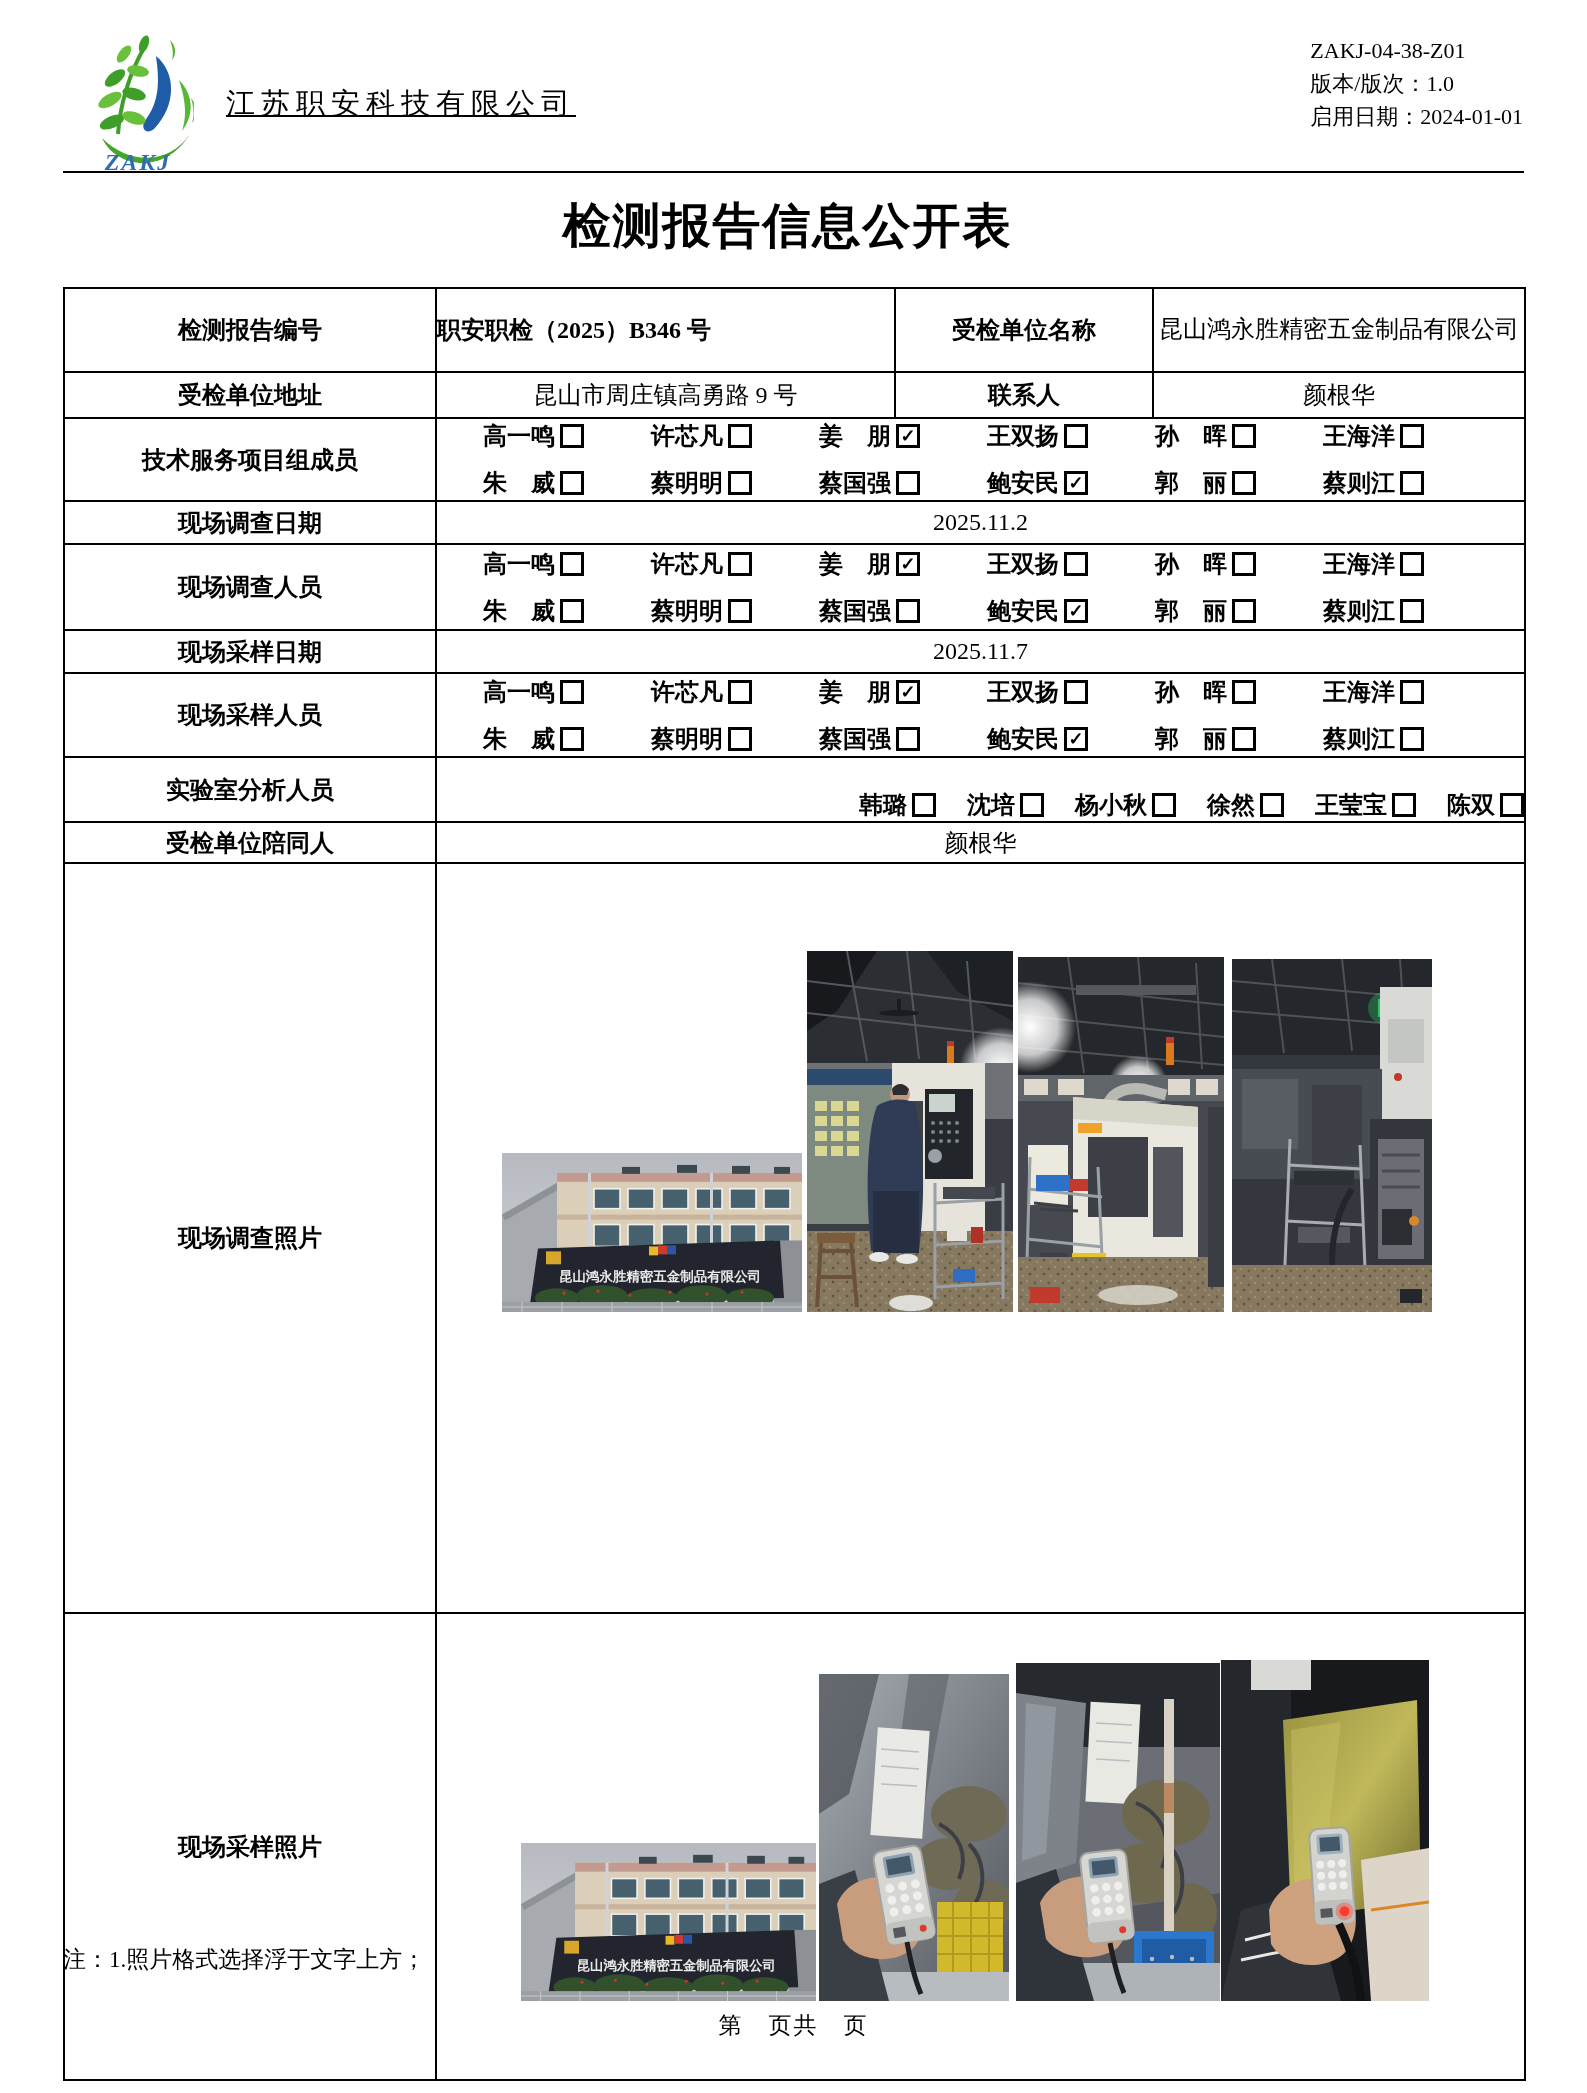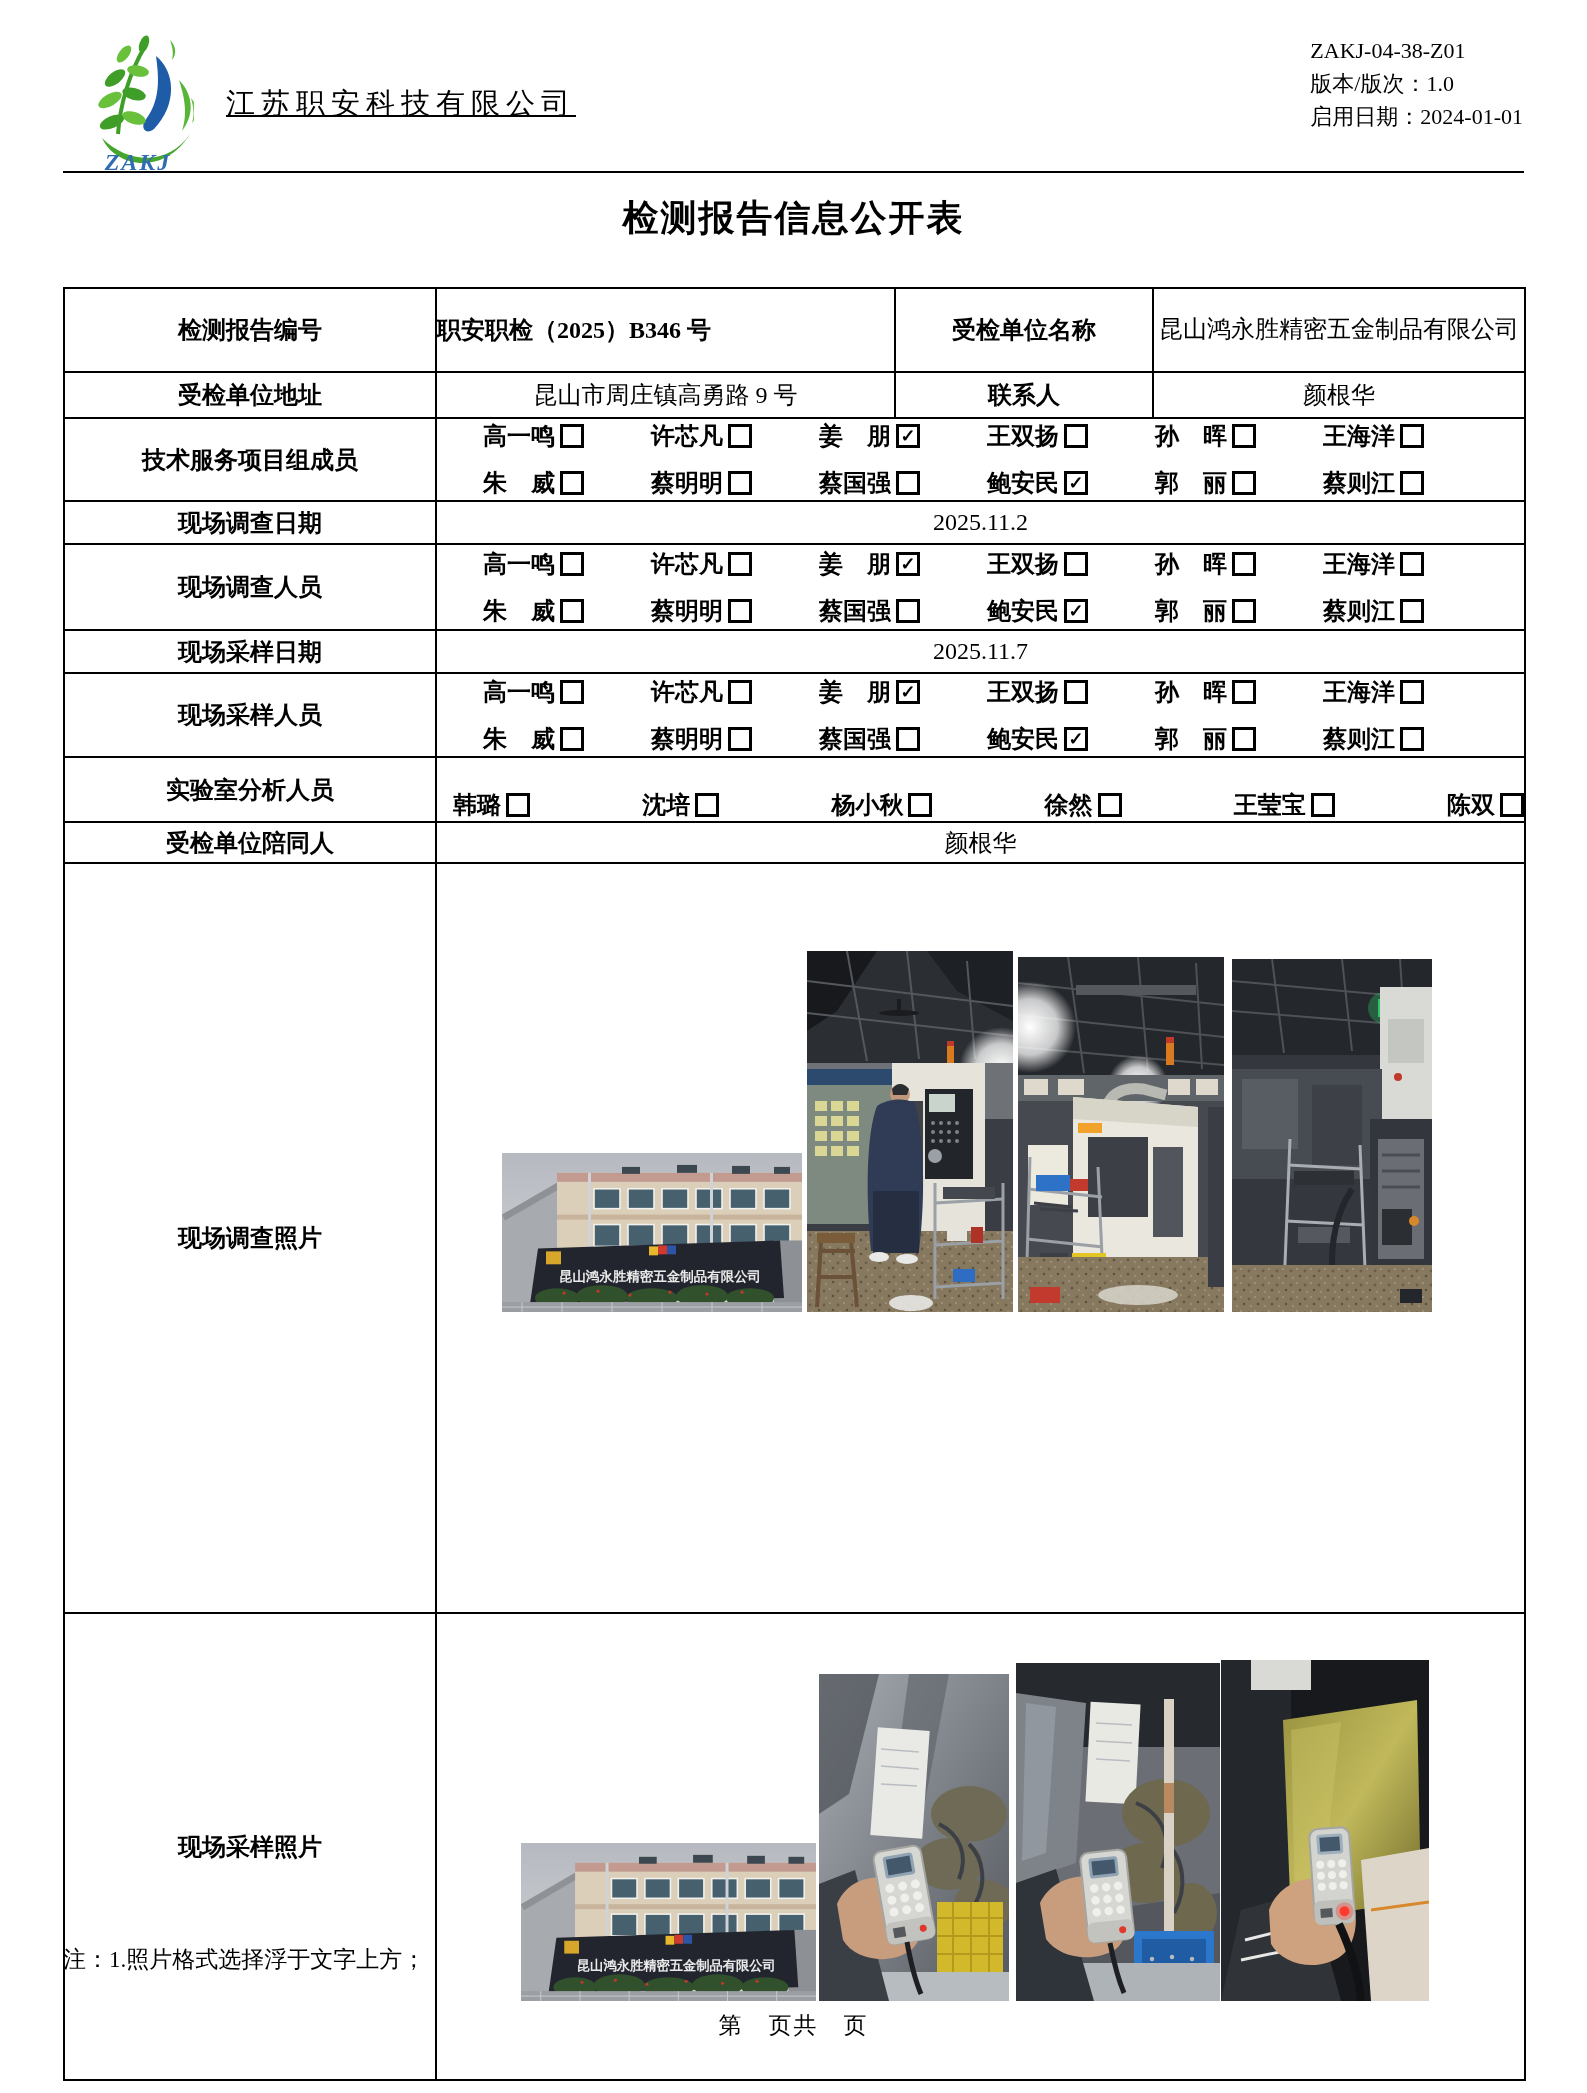--- a/index.html
+++ b/index.html
@@ -12,8 +12,8 @@
   .company-name{position:absolute;left:226px;top:84px;font-size:29px;letter-spacing:6px;text-decoration:underline;}
   .header-right{position:absolute;right:64px;top:34px;text-align:left;font-size:22px;line-height:33px;}
   .header-rule{position:absolute;left:63px;top:171px;width:1461px;height:0;border-top:2px solid #000;}
-  .doc-title{position:absolute;left:63px;top:194px;width:1461px;text-align:center;
-             font-size:36px;font-weight:bold;letter-spacing:2px;}
+  .doc-title{position:absolute;left:57px;top:194px;width:1461px;text-align:center;
+             font-size:48px;font-weight:bold;letter-spacing:2px;}
   
   table.main{position:absolute;left:63px;top:287px;width:1461px;border-collapse:collapse;table-layout:fixed;}
   table.main td{border:2px solid #000;padding:0;vertical-align:middle;font-size:24px;overflow:hidden;}

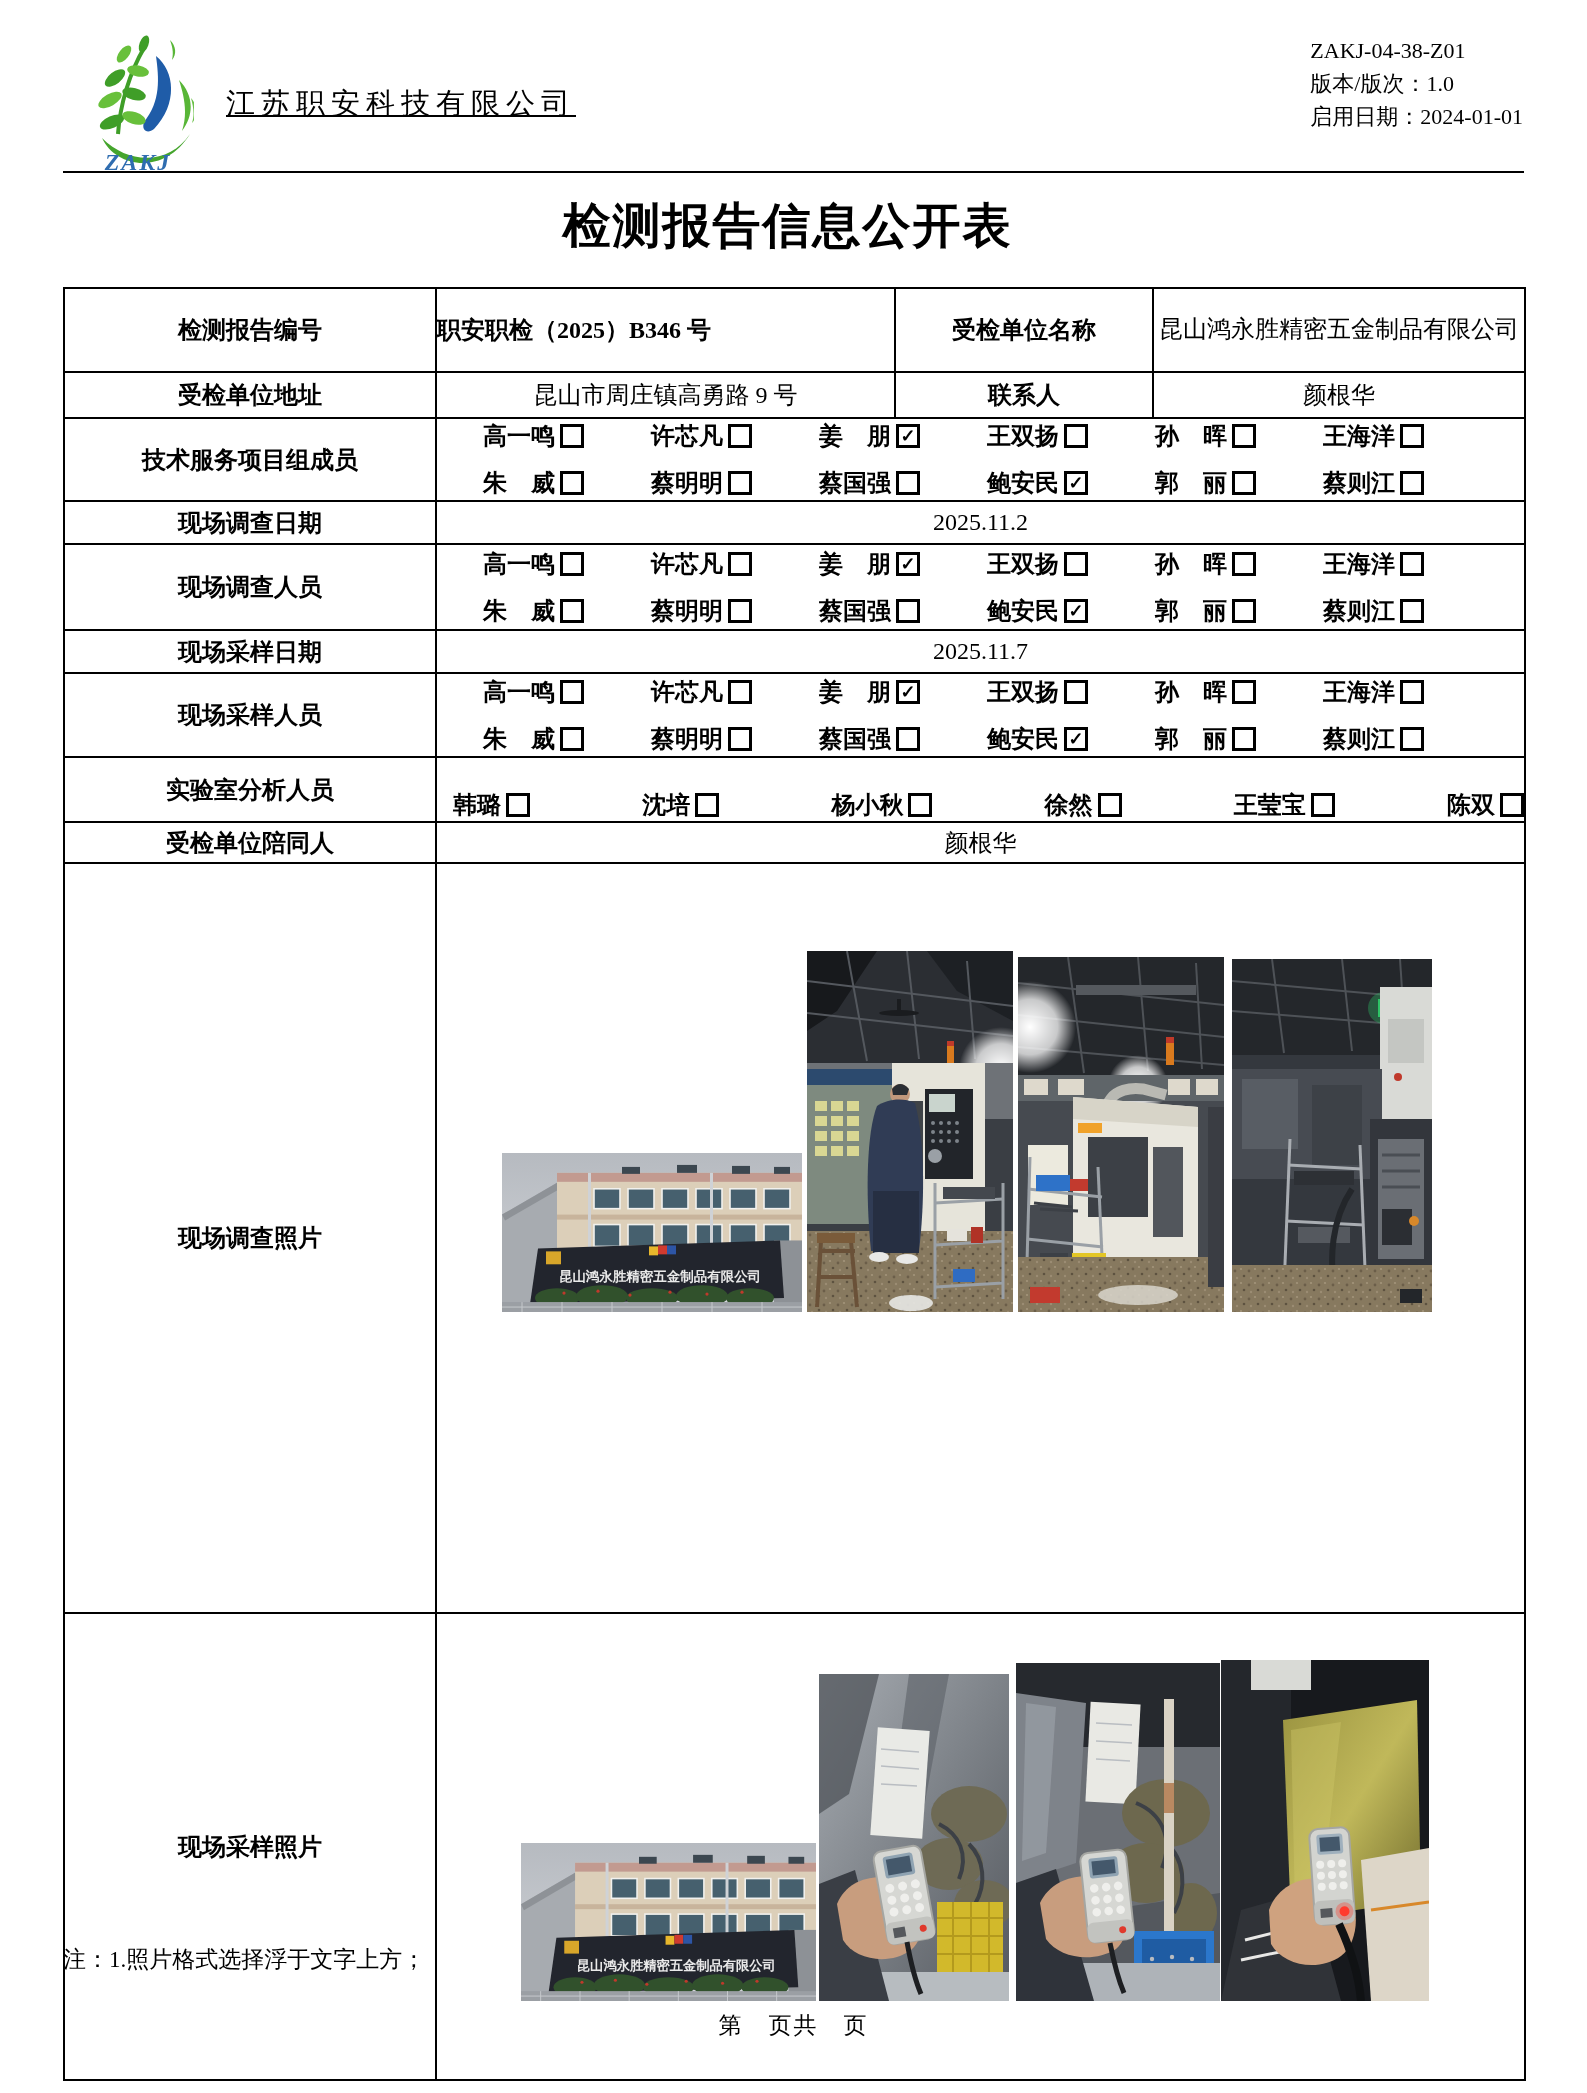--- a/index.html
+++ b/index.html
@@ -23,7 +23,7 @@
   td.wrapcell{text-align:center;padding:0 46px;line-height:1.55;}
   .staff-lines{display:flex;flex-direction:column;justify-content:center;gap:15px;margin-left:30px;}
   .staff-line{display:flex;justify-content:space-between;align-items:center;padding:0 100px 0 16px;}
-  .staff-line.lab{justify-content:space-between;gap:31px;padding:0 0 0 16px;margin-top:31px;}
+  .staff-line.lab{justify-content:flex-end;gap:31px;padding:0 0 0 16px;margin-top:31px;}
   .staff-item{white-space:nowrap;font-weight:bold;font-size:24px;display:inline-flex;align-items:center;}
   .cb{display:inline-flex;width:18px;height:18px;border:3px solid #000;margin-left:5px;
       align-items:center;justify-content:center;font-size:18px;font-weight:bold;line-height:1;}

